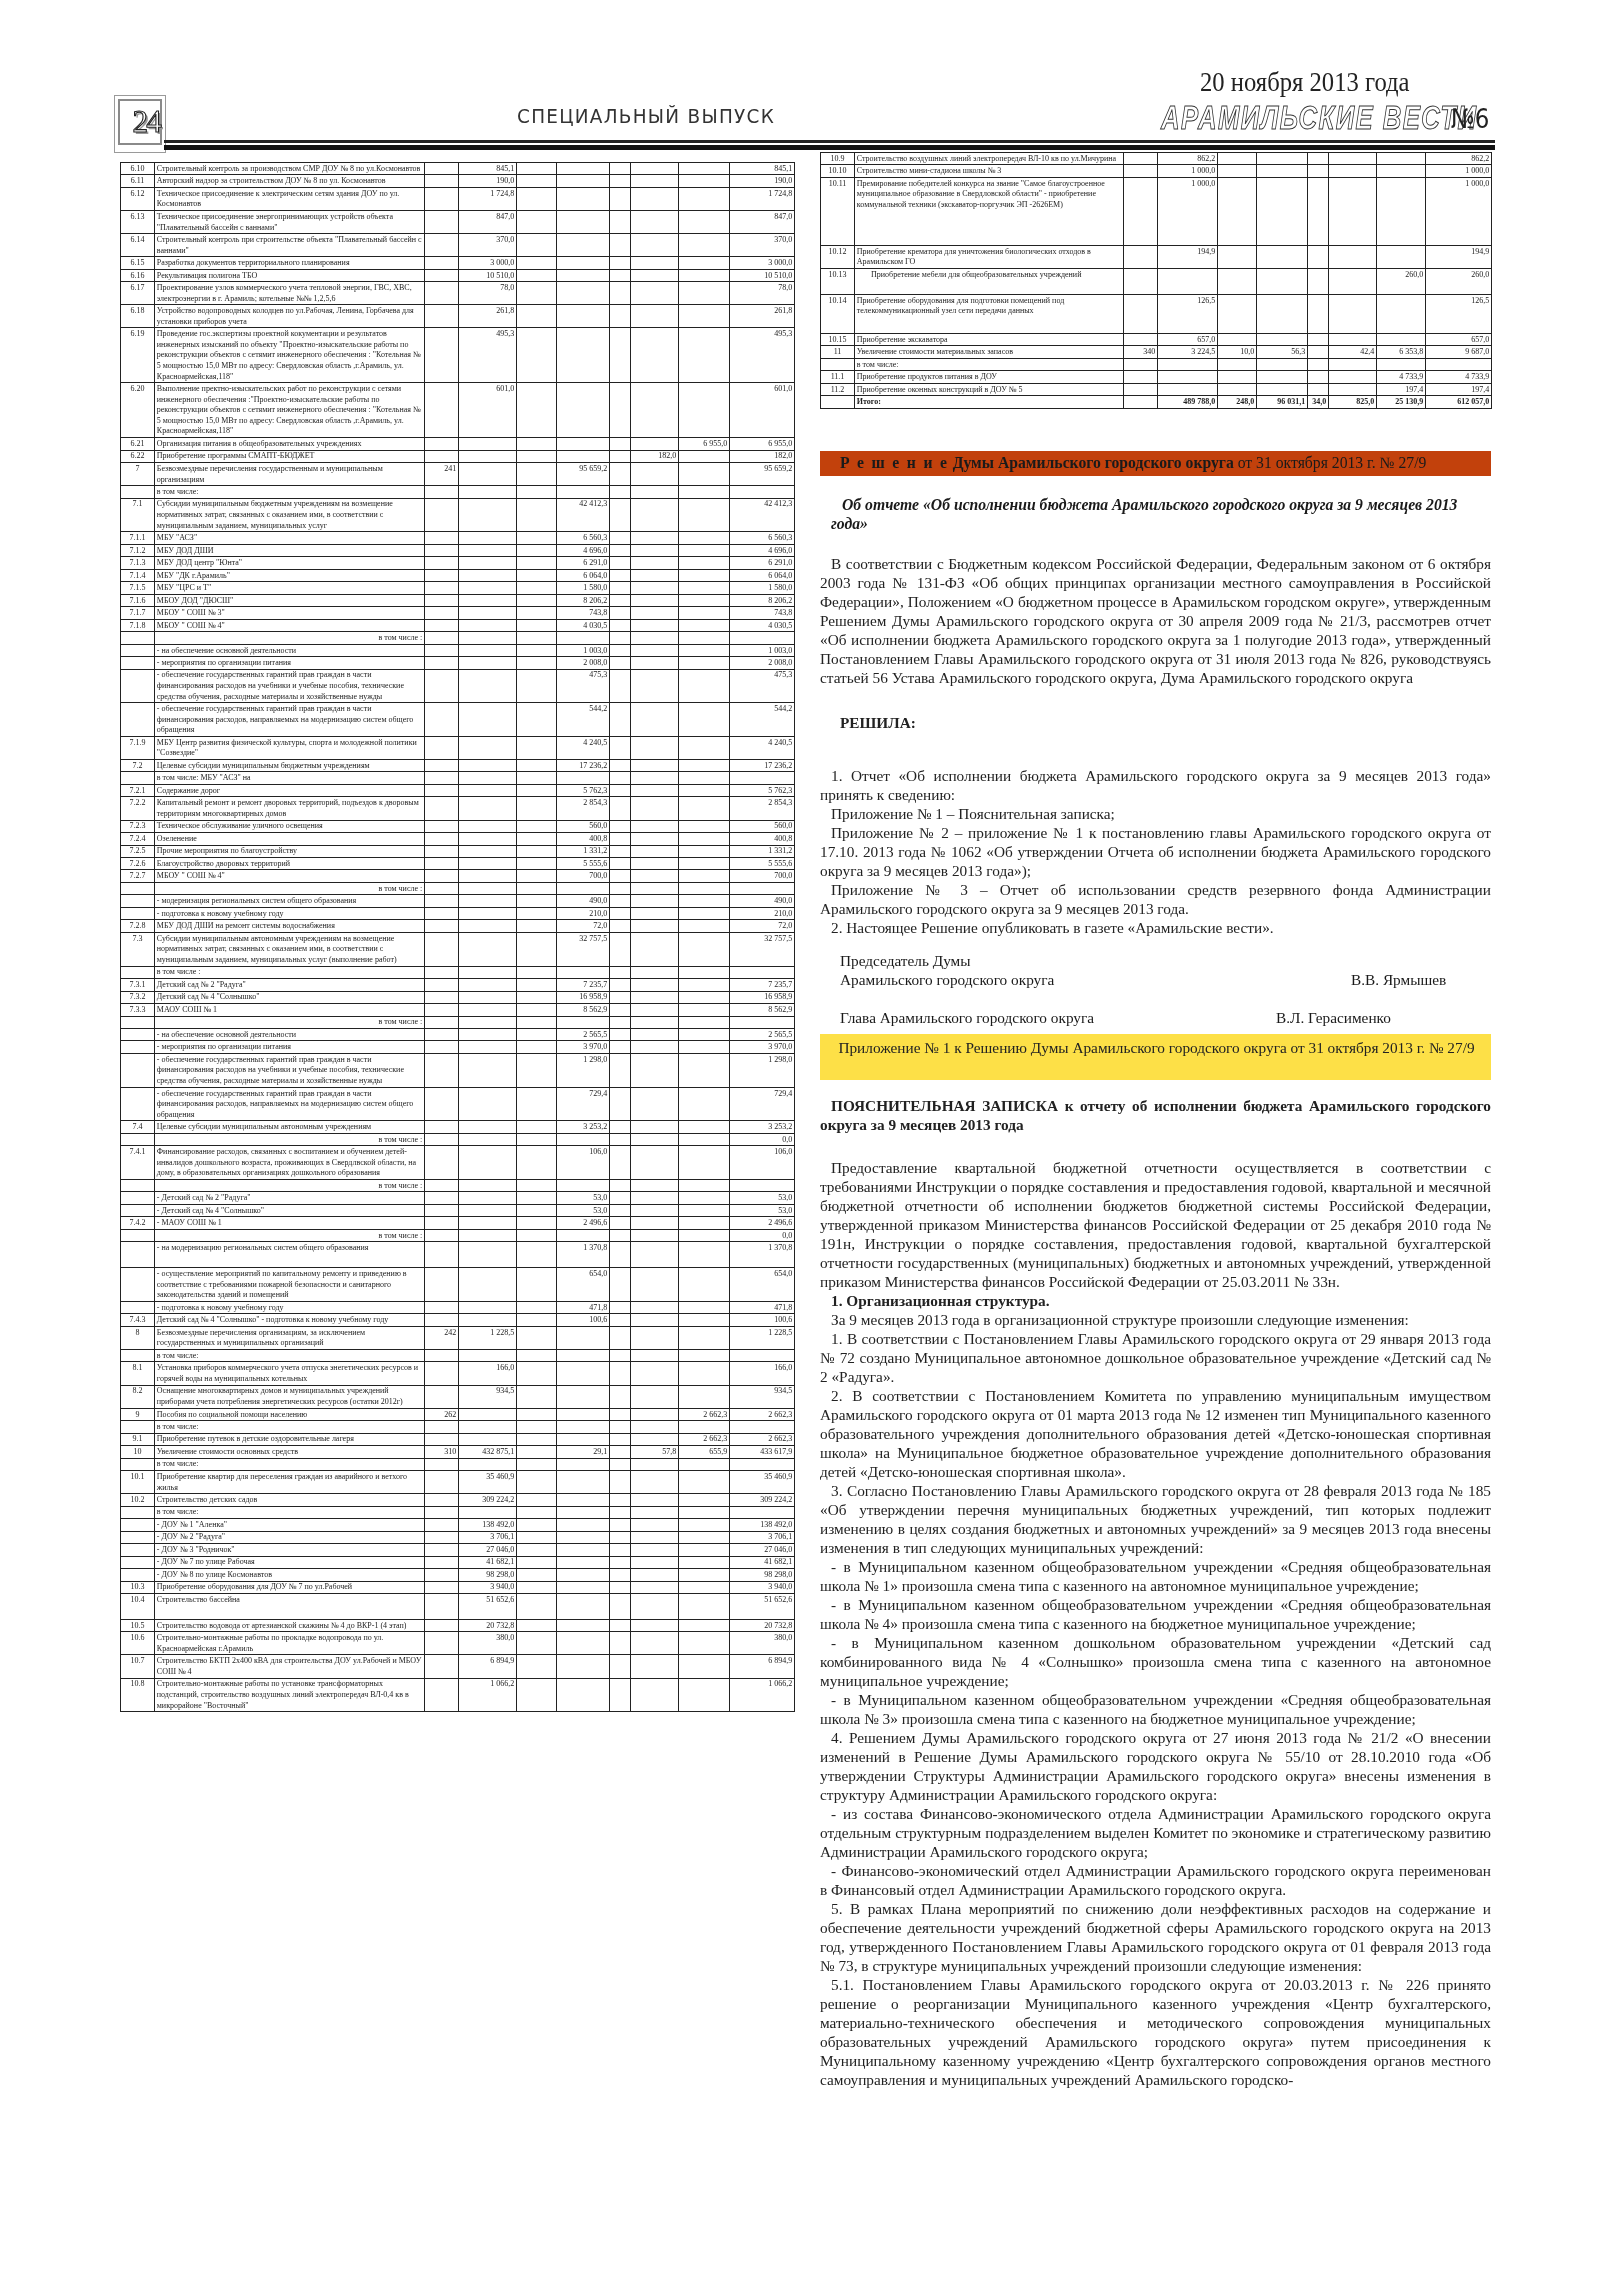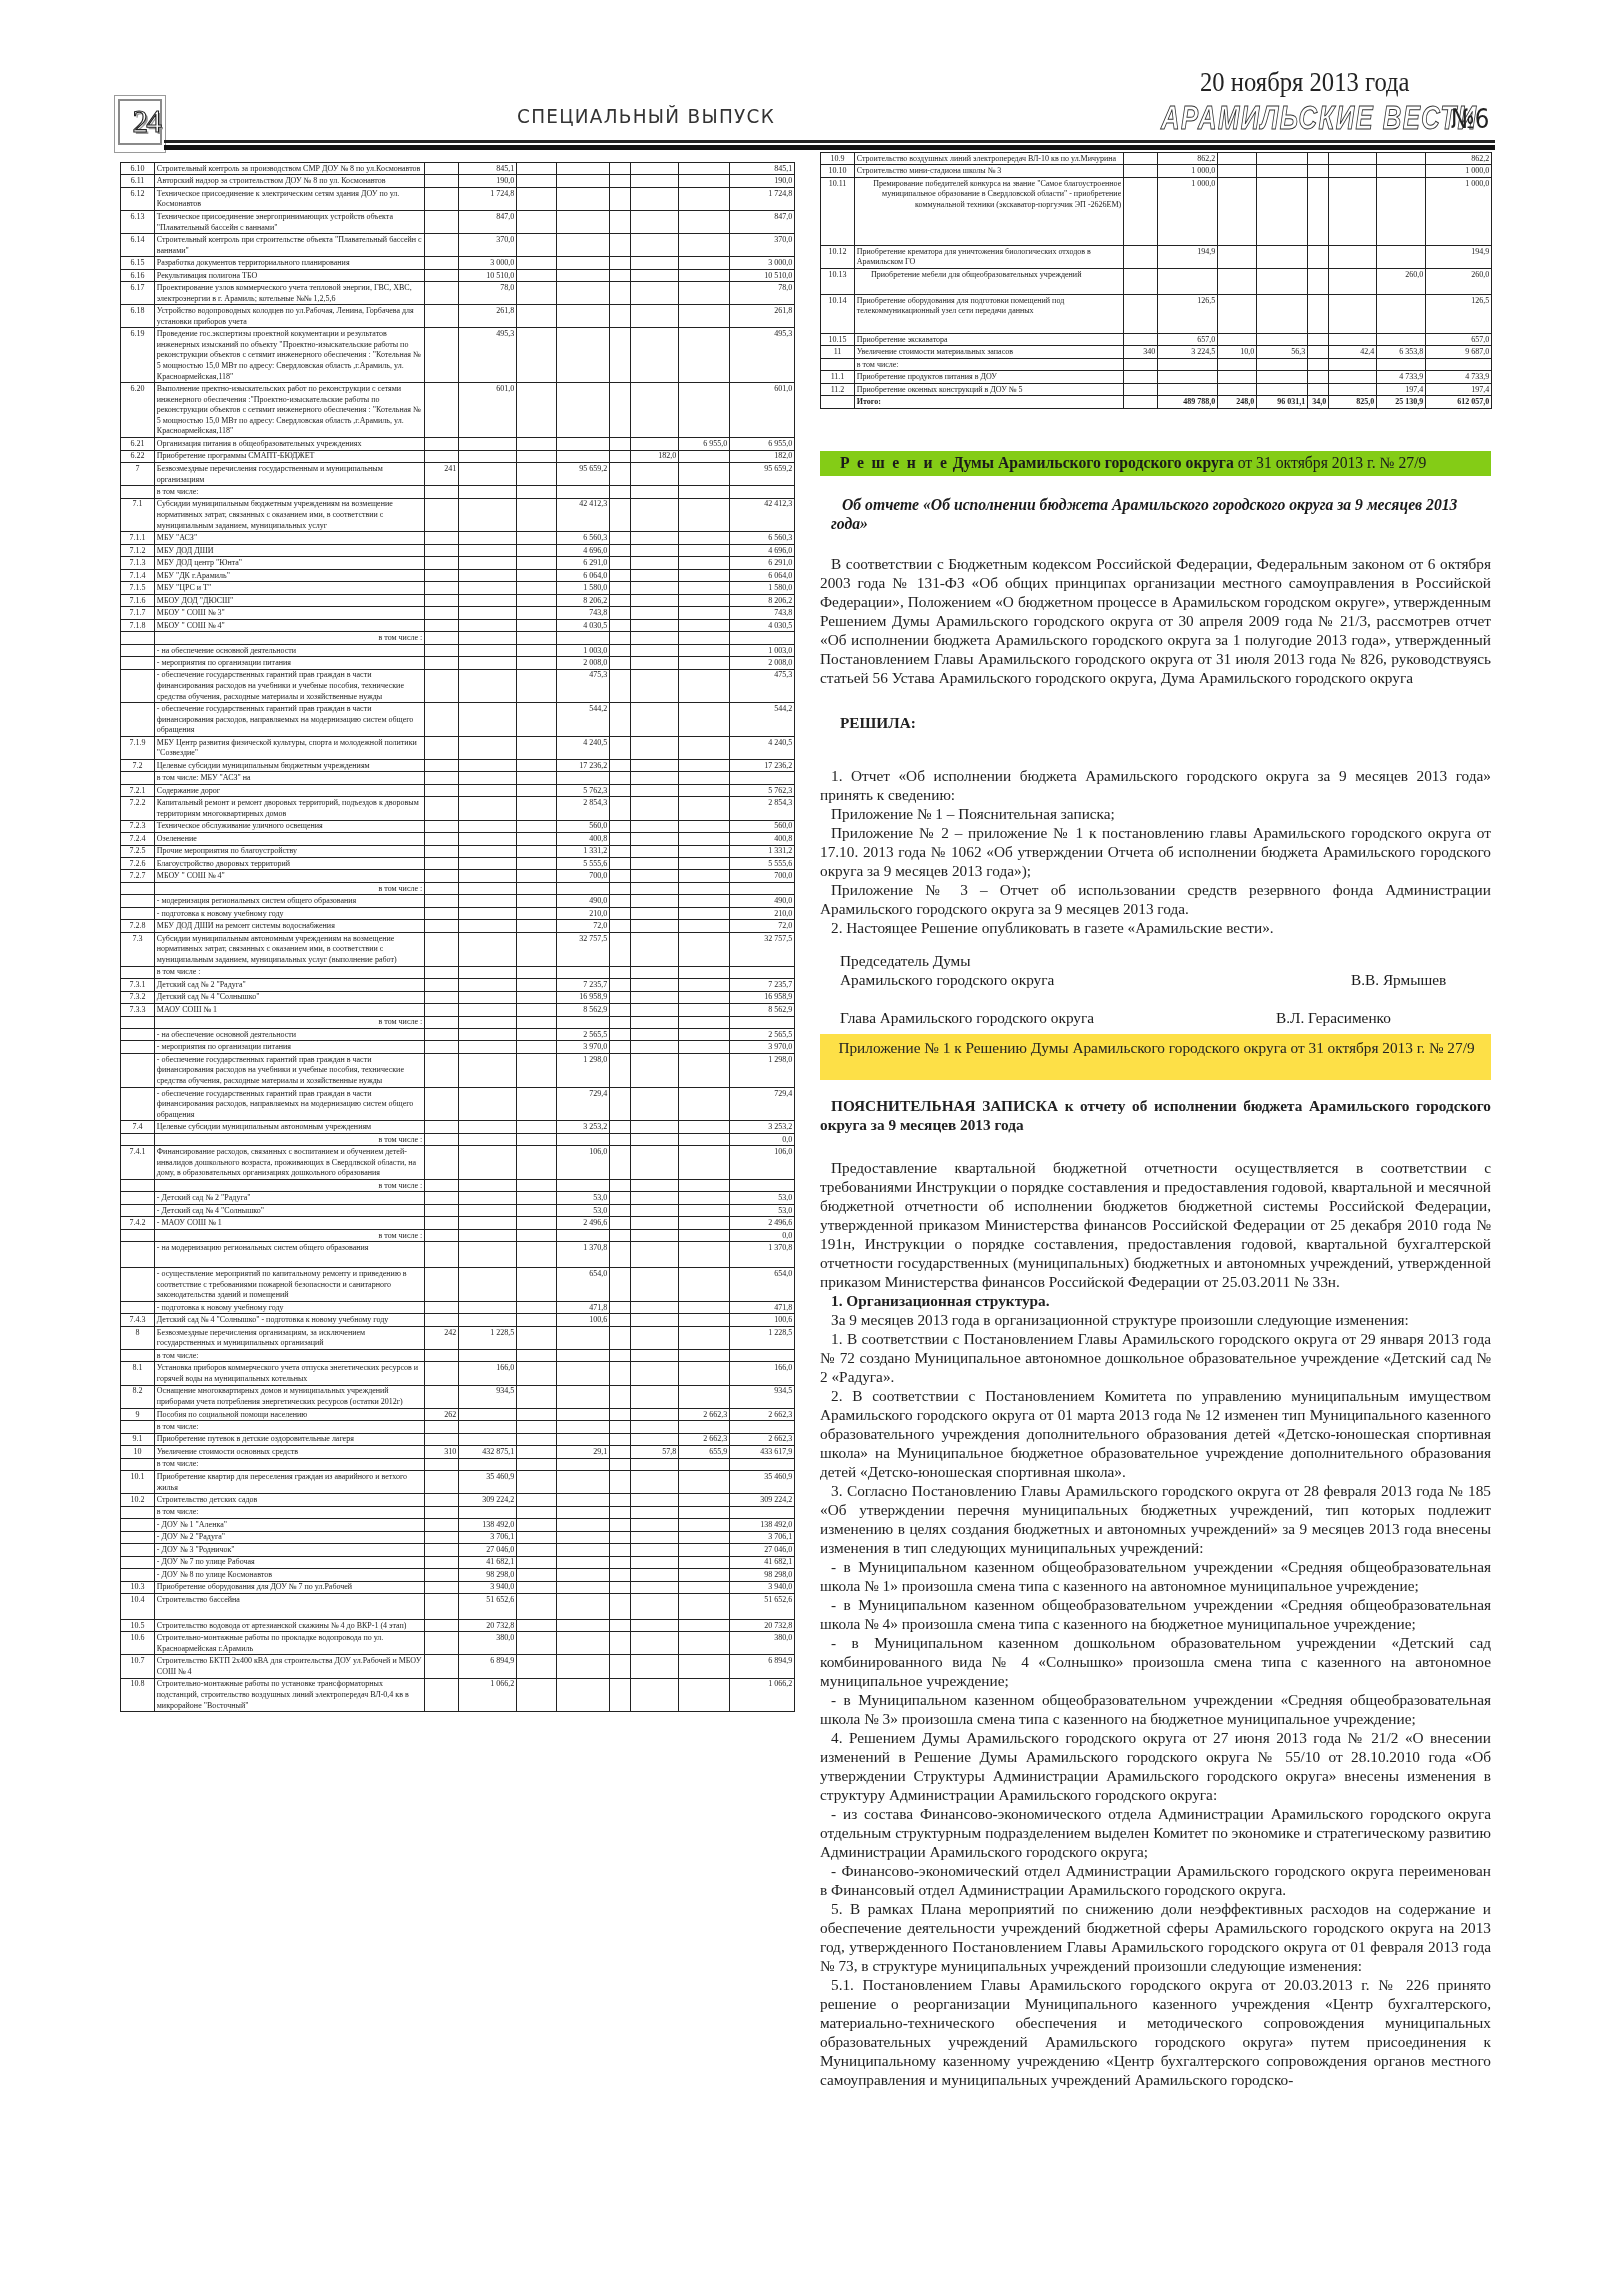--- a/index.html
+++ b/index.html
@@ -1161,7 +1161,7 @@
       </tr>
       <tr>
         <td class="n">10.11</td>
-        <td style="height: 66px; text-align: right;">Премирование победителей конкурса на звание "Самое благоустроенное муниципальное образование в Свердловской области" - приобретение коммунальной техники (экскаватор-поргузчик ЭП -2626ЕМ)</td>
+        <td style="height: 66px;">Премирование победителей конкурса на звание "Самое благоустроенное муниципальное образование в Свердловской области" - приобретение коммунальной техники (экскаватор-поргузчик ЭП -2626ЕМ)</td>
         <td class="v"></td>
         <td class="v">1 000,0</td>
         <td class="v"></td>

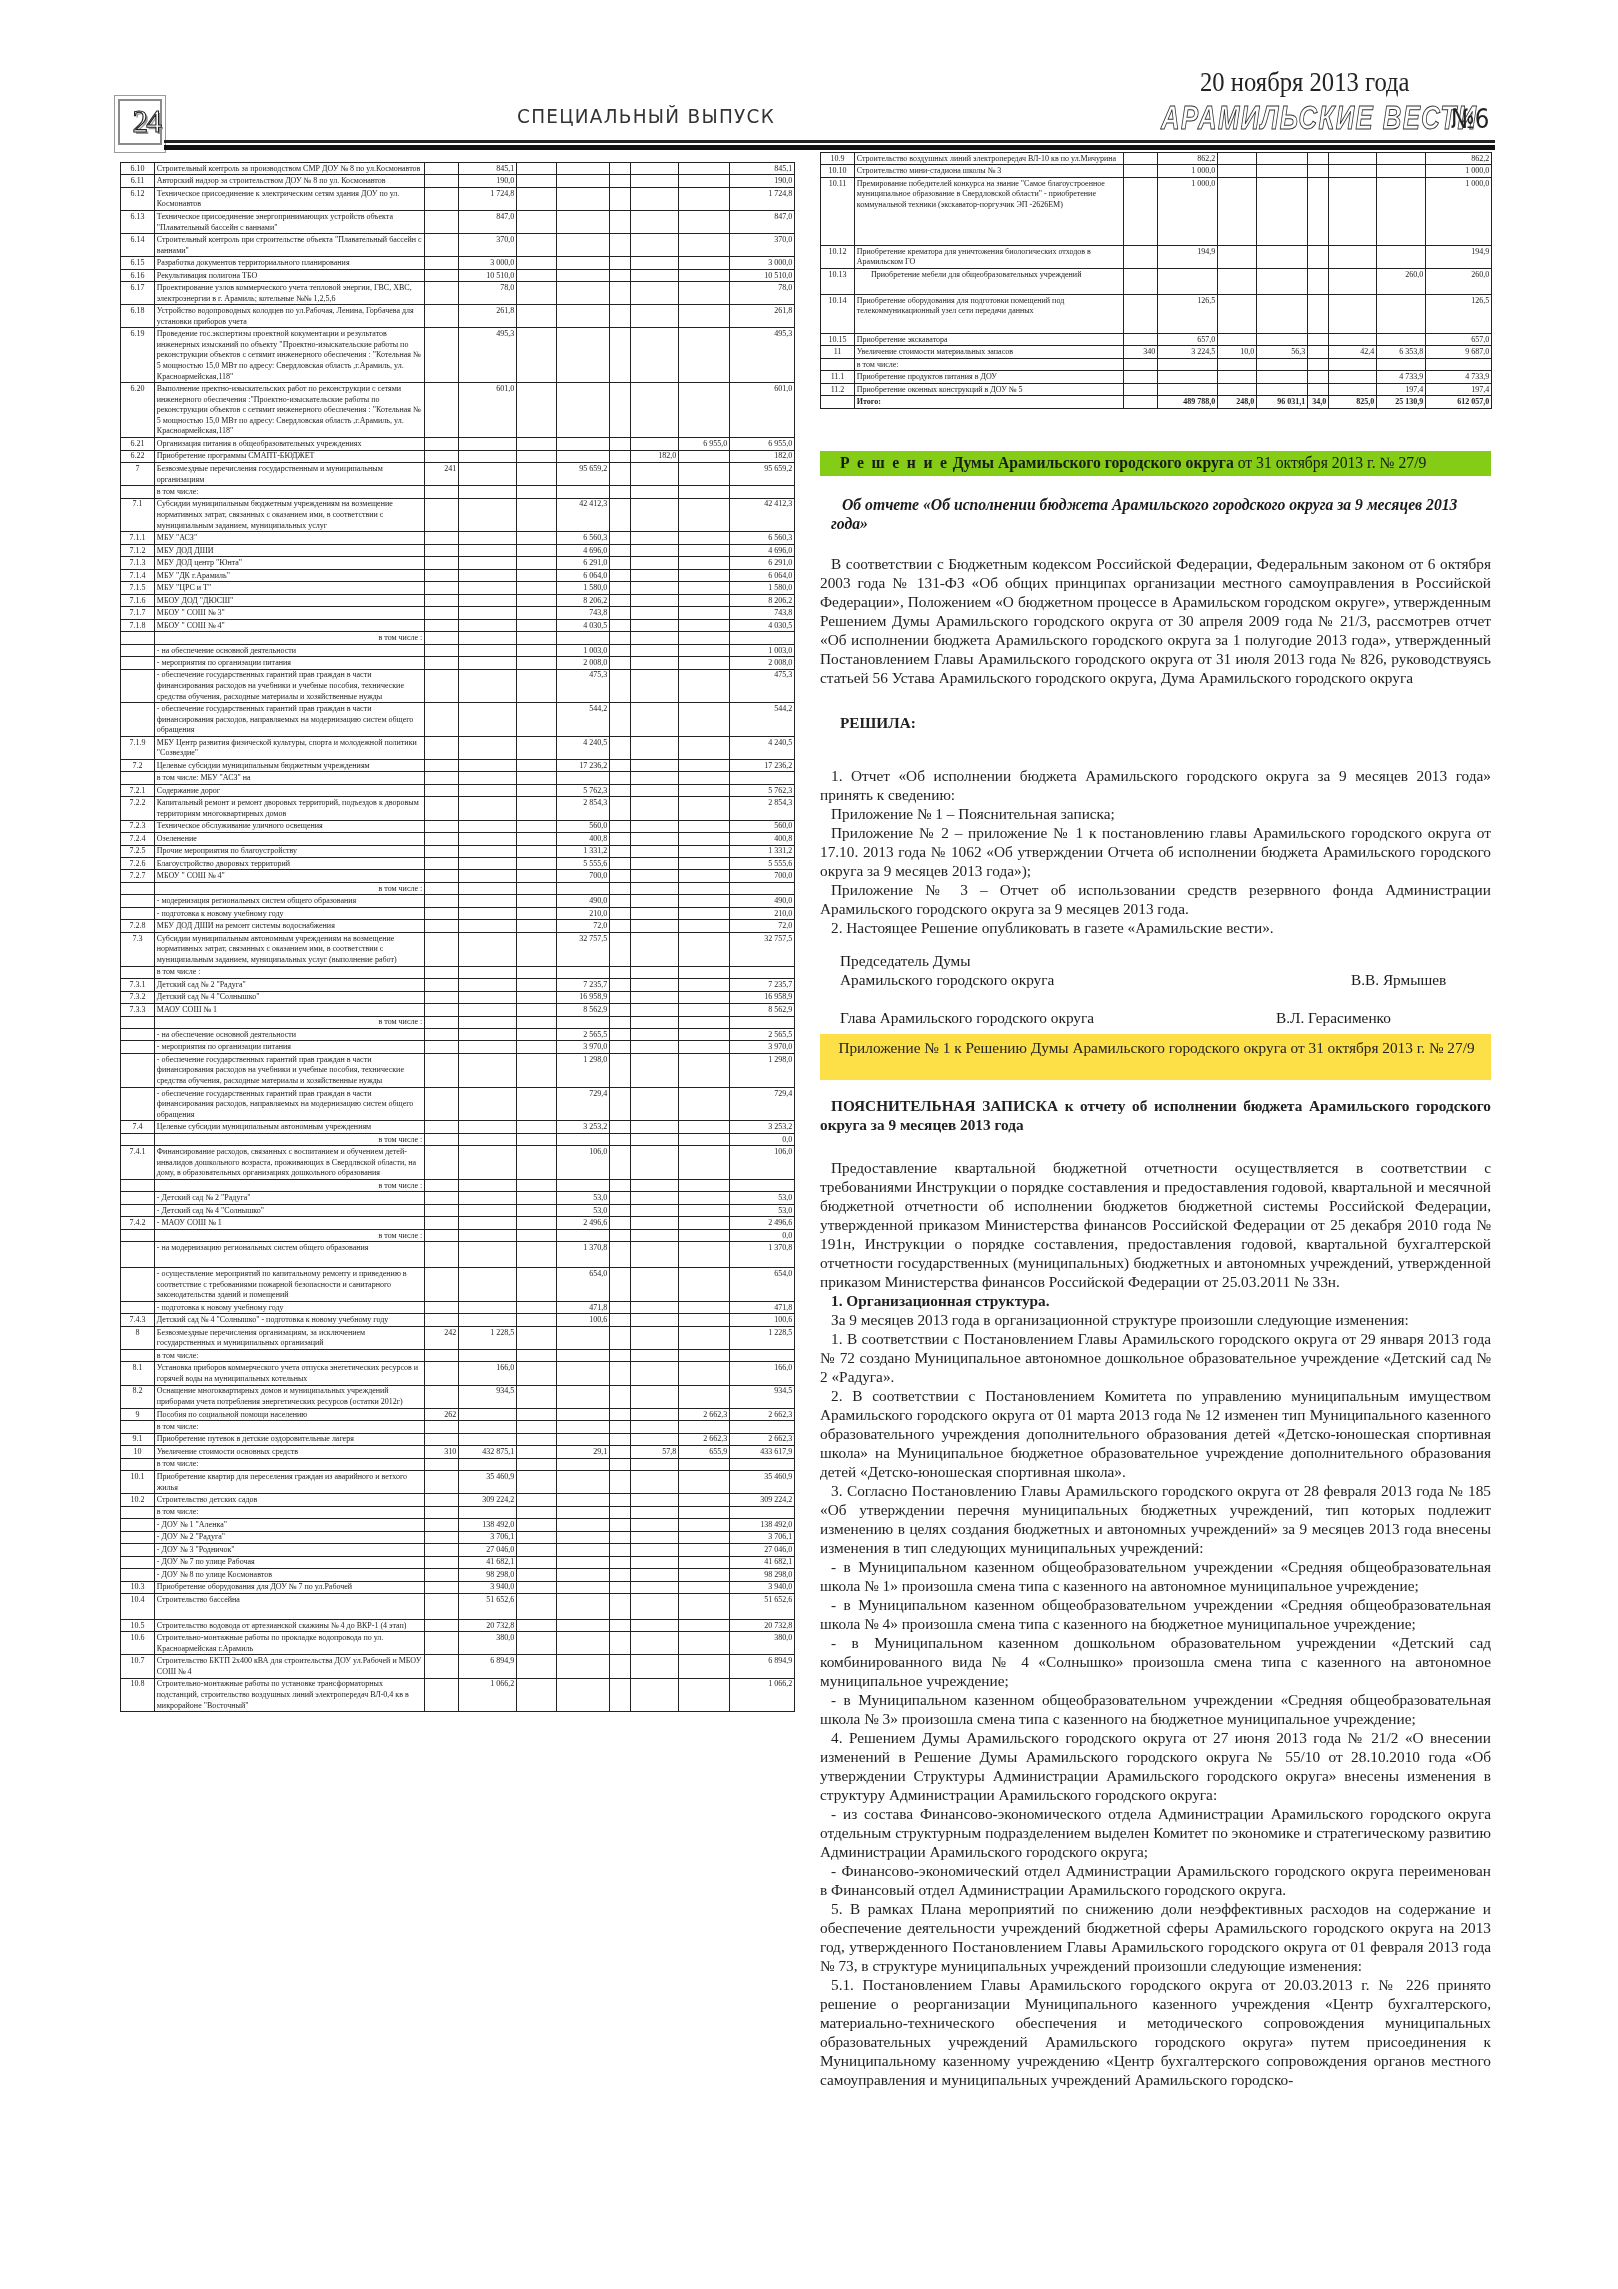--- a/index.html
+++ b/index.html
@@ -27,7 +27,7 @@
   .rc p { margin:0; text-align:justify; text-indent:11px; }
   .shade { background:#fde047; padding:3.7px 7.4px 5.5px 7.4px; box-sizing:border-box; }
   .b { font-weight:bold; }
-  .decision-head { position:absolute; left:820px; top:451px; width:671px; height:25px; background:#84cc16; font-family:"Liberation Serif", serif; font-size:15.7px; padding:2.8px 0 0 20px; box-sizing:border-box; }
+  .decision-head { position:absolute; left:820px; top:451px; width:671px; height:25px; background:#c2410c; font-family:"Liberation Serif", serif; font-size:15.7px; padding:2.8px 0 0 20px; box-sizing:border-box; }
   .decision-head .sp { font-weight:bold; letter-spacing:1.8px; }
   .decision-head .b { font-weight:bold; }
   .decision-title { position:absolute; left:831px; top:495px; width:657px; font-family:"Liberation Serif", serif; font-style:italic; font-weight:bold; font-size:15.7px; line-height:19.4px; text-indent:11px; }

